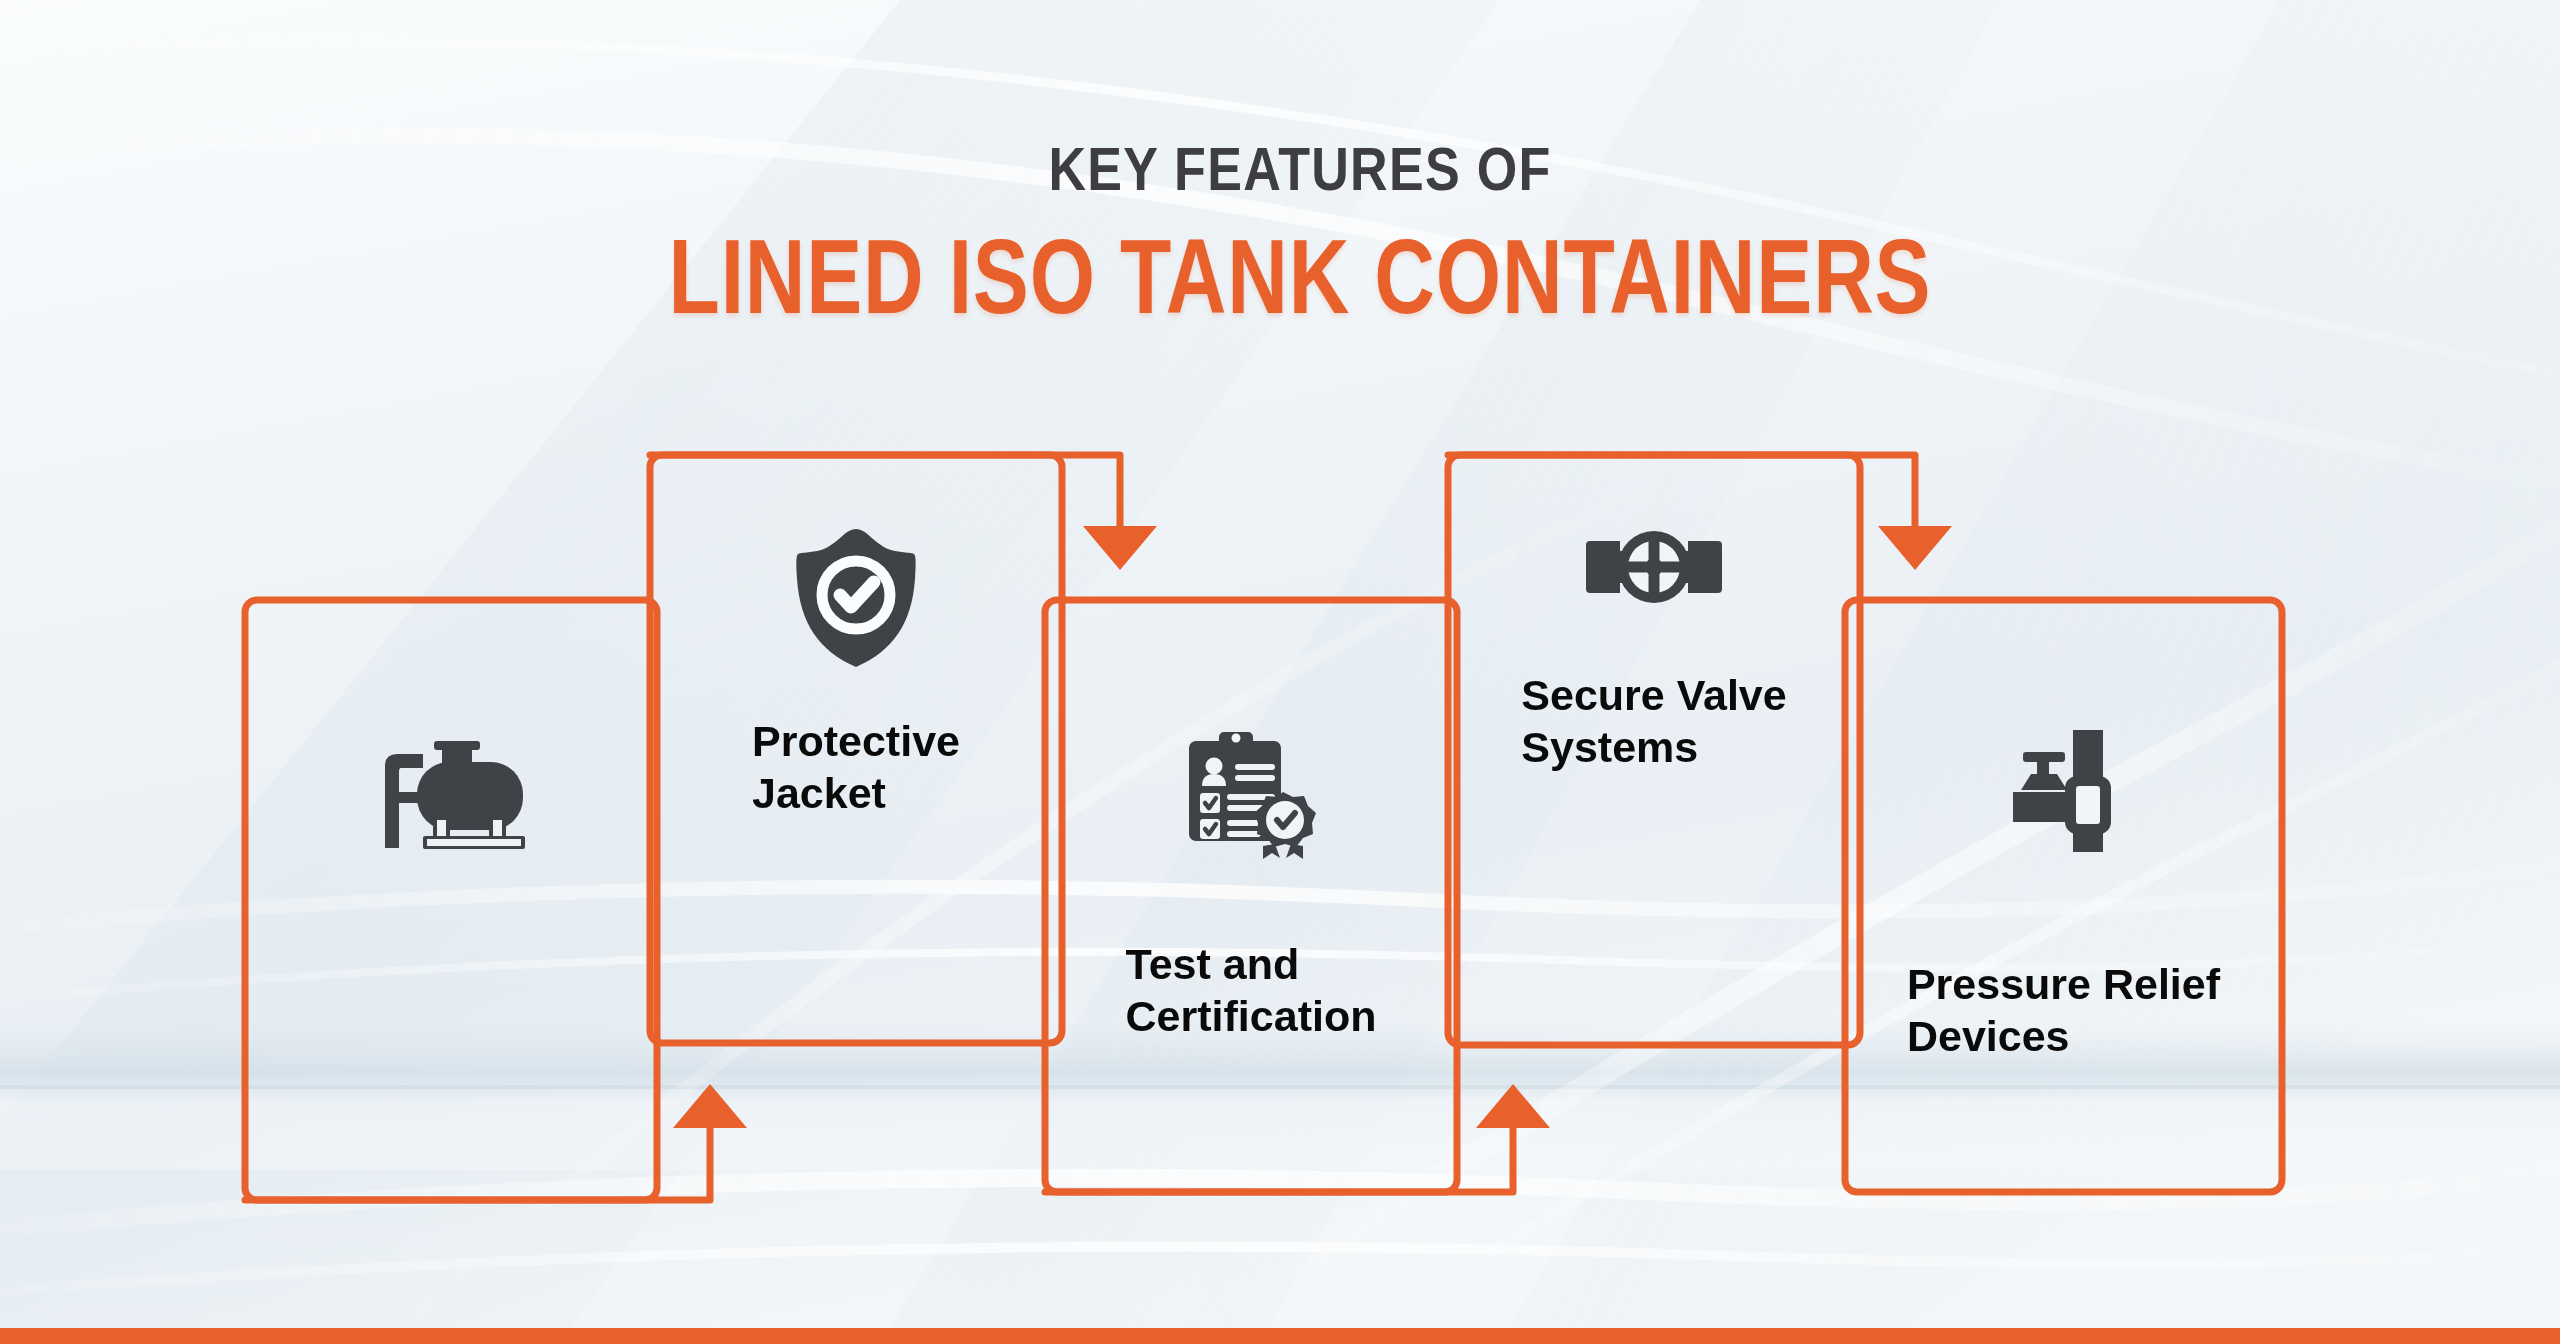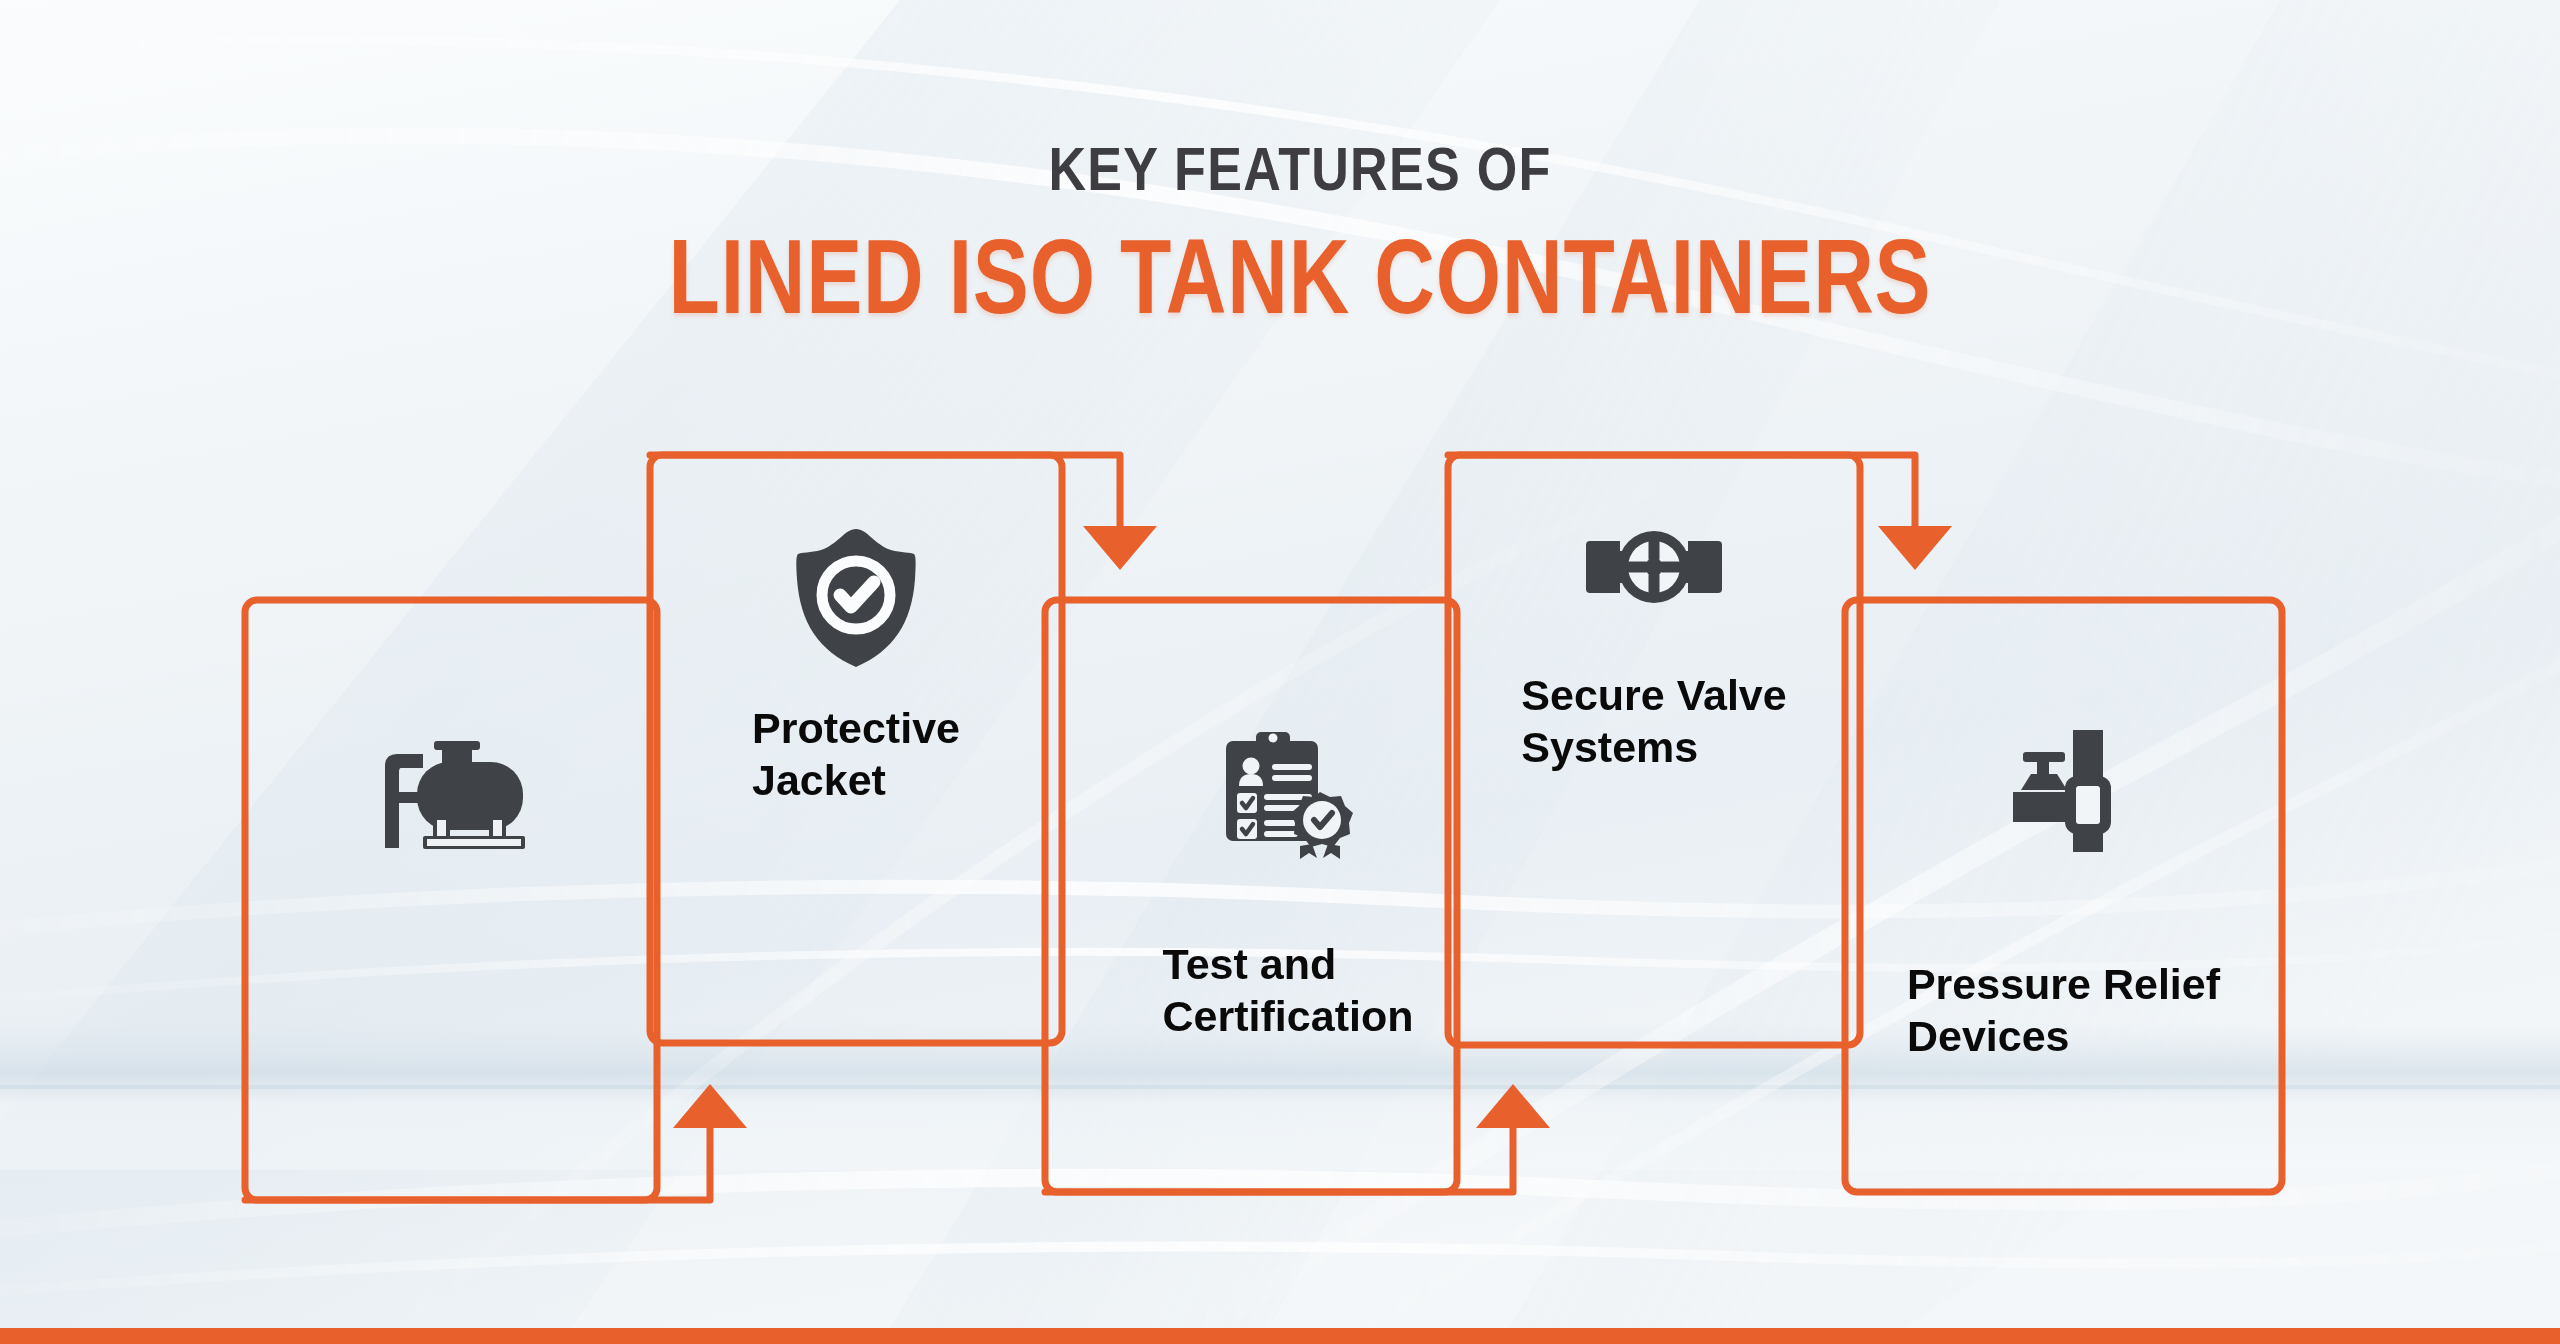--- a/index.html
+++ b/index.html
@@ -70,7 +70,7 @@
   #card-1 .icon { margin-top:130px; }
   #card-1 .label{ margin-top:78px; }
   #card-2 .icon { margin-top:72px; }
-  #card-2 .label{ margin-top:29px; }
+  #card-2 .label{ margin-top:42px; }
   #card-3 .icon { margin-top:128px; }
   #card-3 .label{ margin-top:74px; }
   #card-4 .icon { margin-top:70px; }

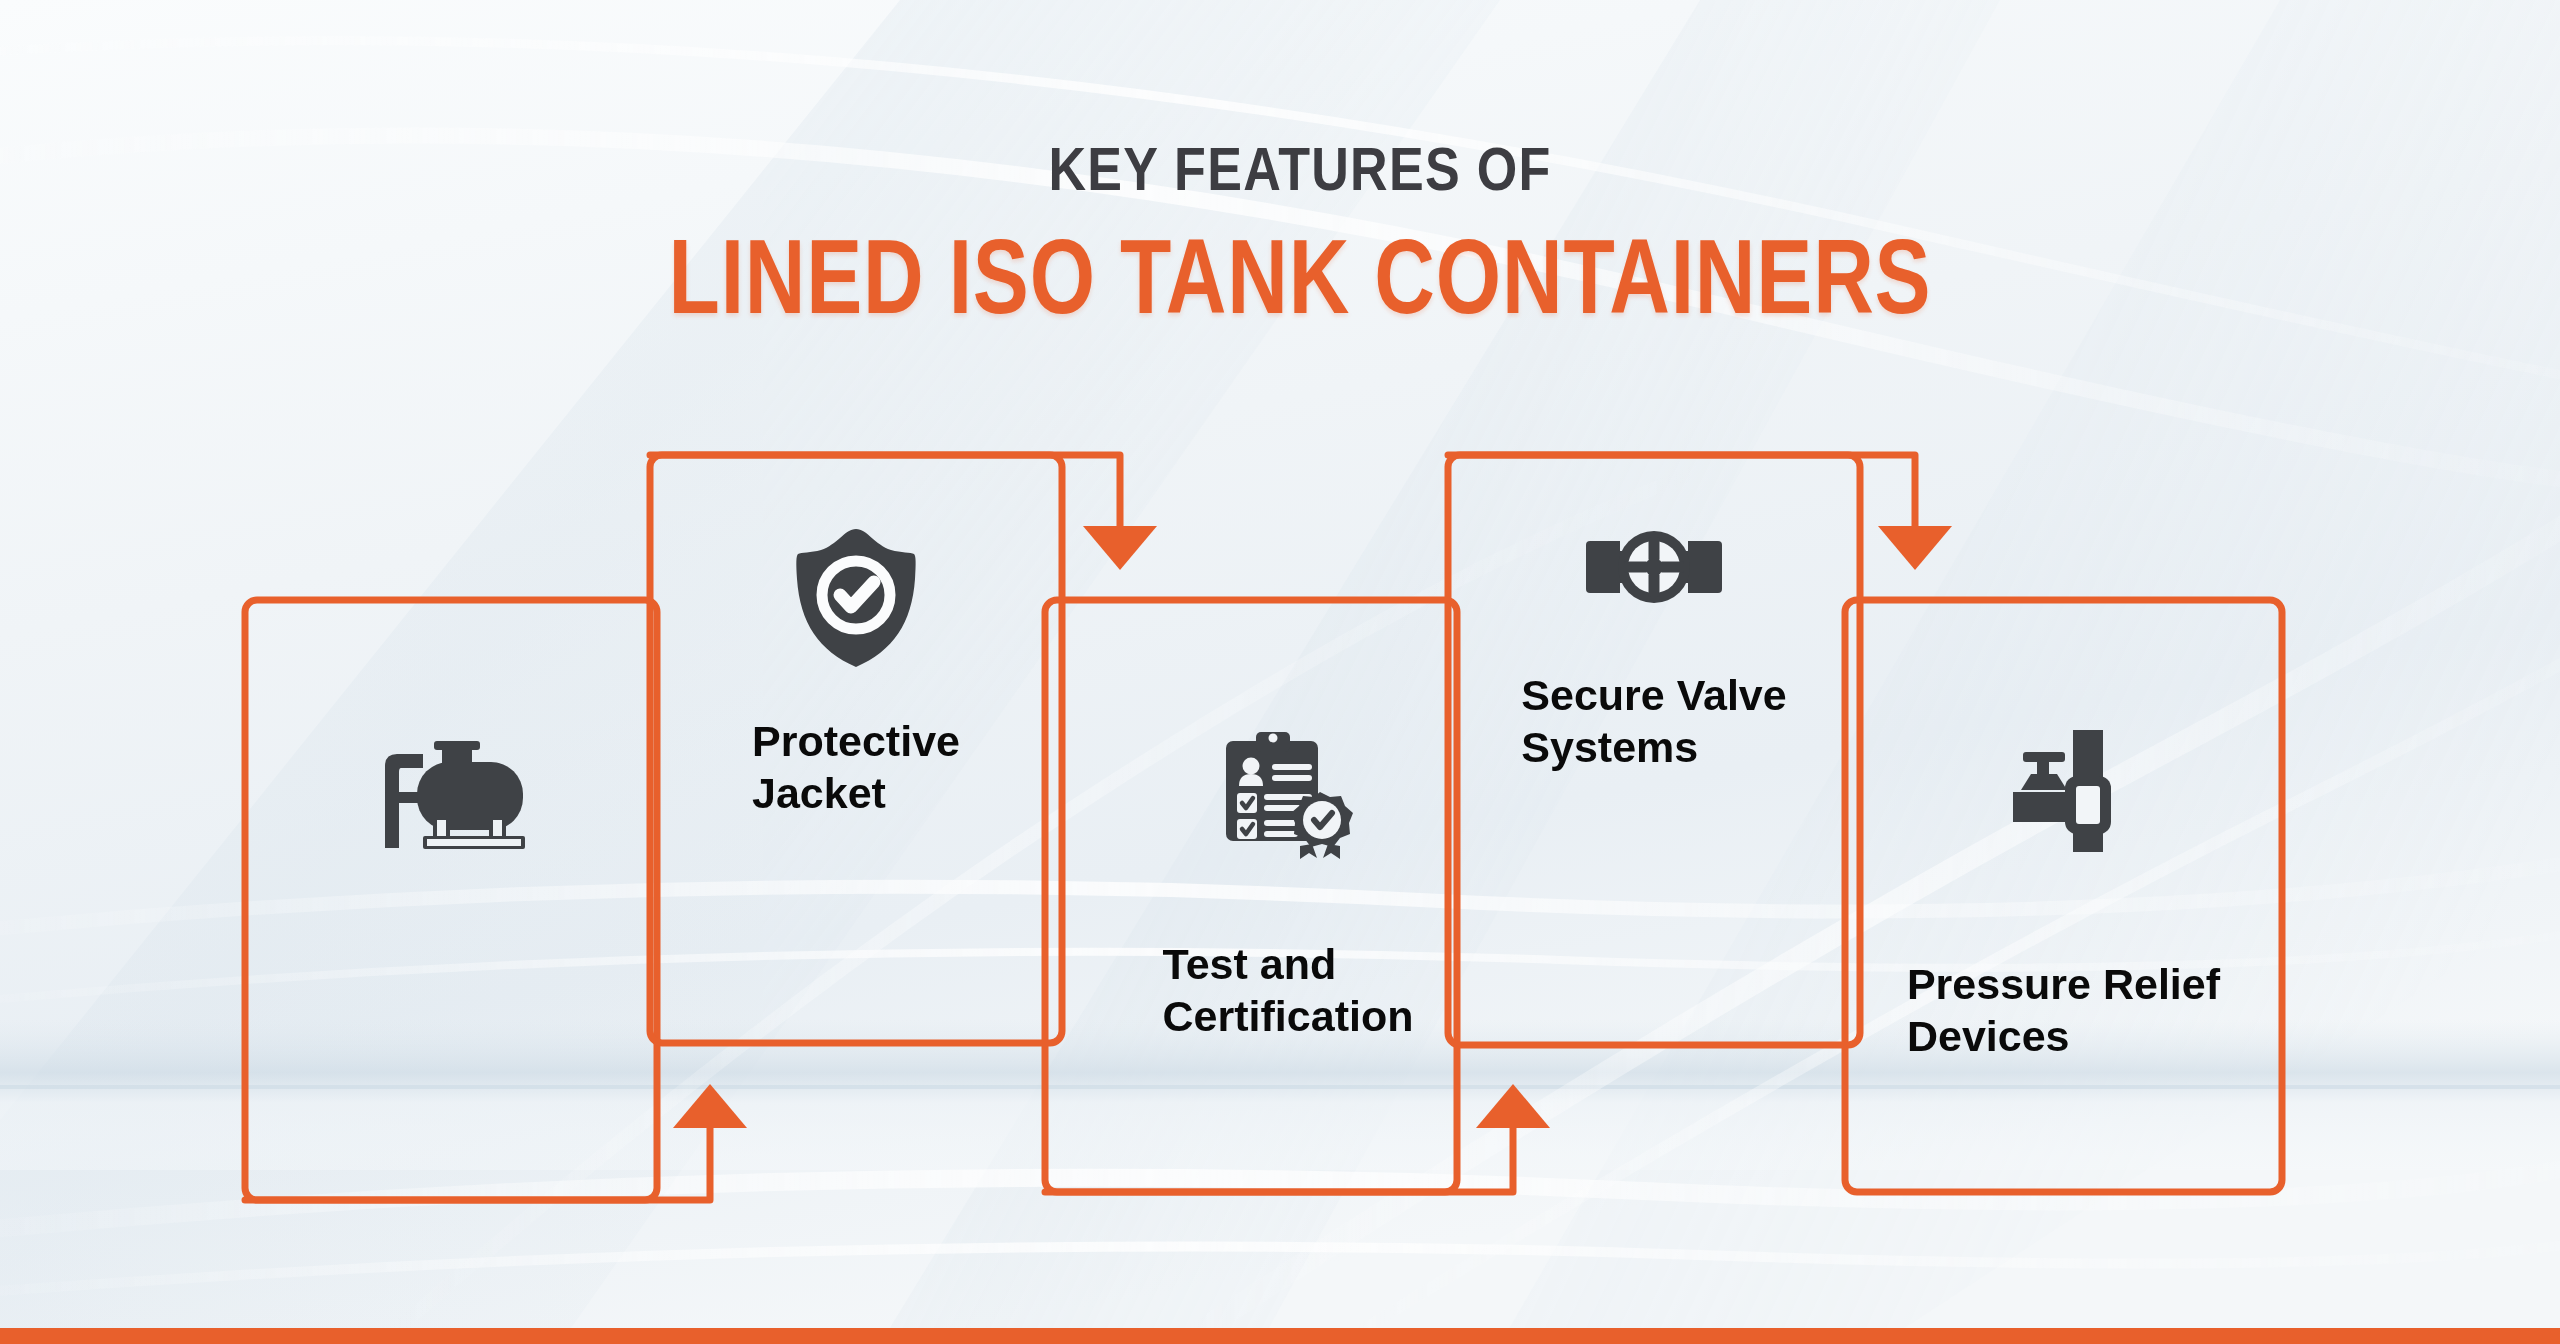--- a/index.html
+++ b/index.html
@@ -63,7 +63,7 @@
   
   #card-1 { left:245px;  top:600px;  width:412px; height:600px; }
   #card-2 { left:650px;  top:455px;  width:412px; height:588px; }
-  #card-3 { left:1082px; top:600px;  width:412px; height:592px; }
+  #card-3 { left:1045px; top:600px;  width:412px; height:592px; }
   #card-4 { left:1448px; top:455px;  width:412px; height:590px; }
   #card-5 { left:1845px; top:600px;  width:437px; height:592px;gap:30px; }
 

